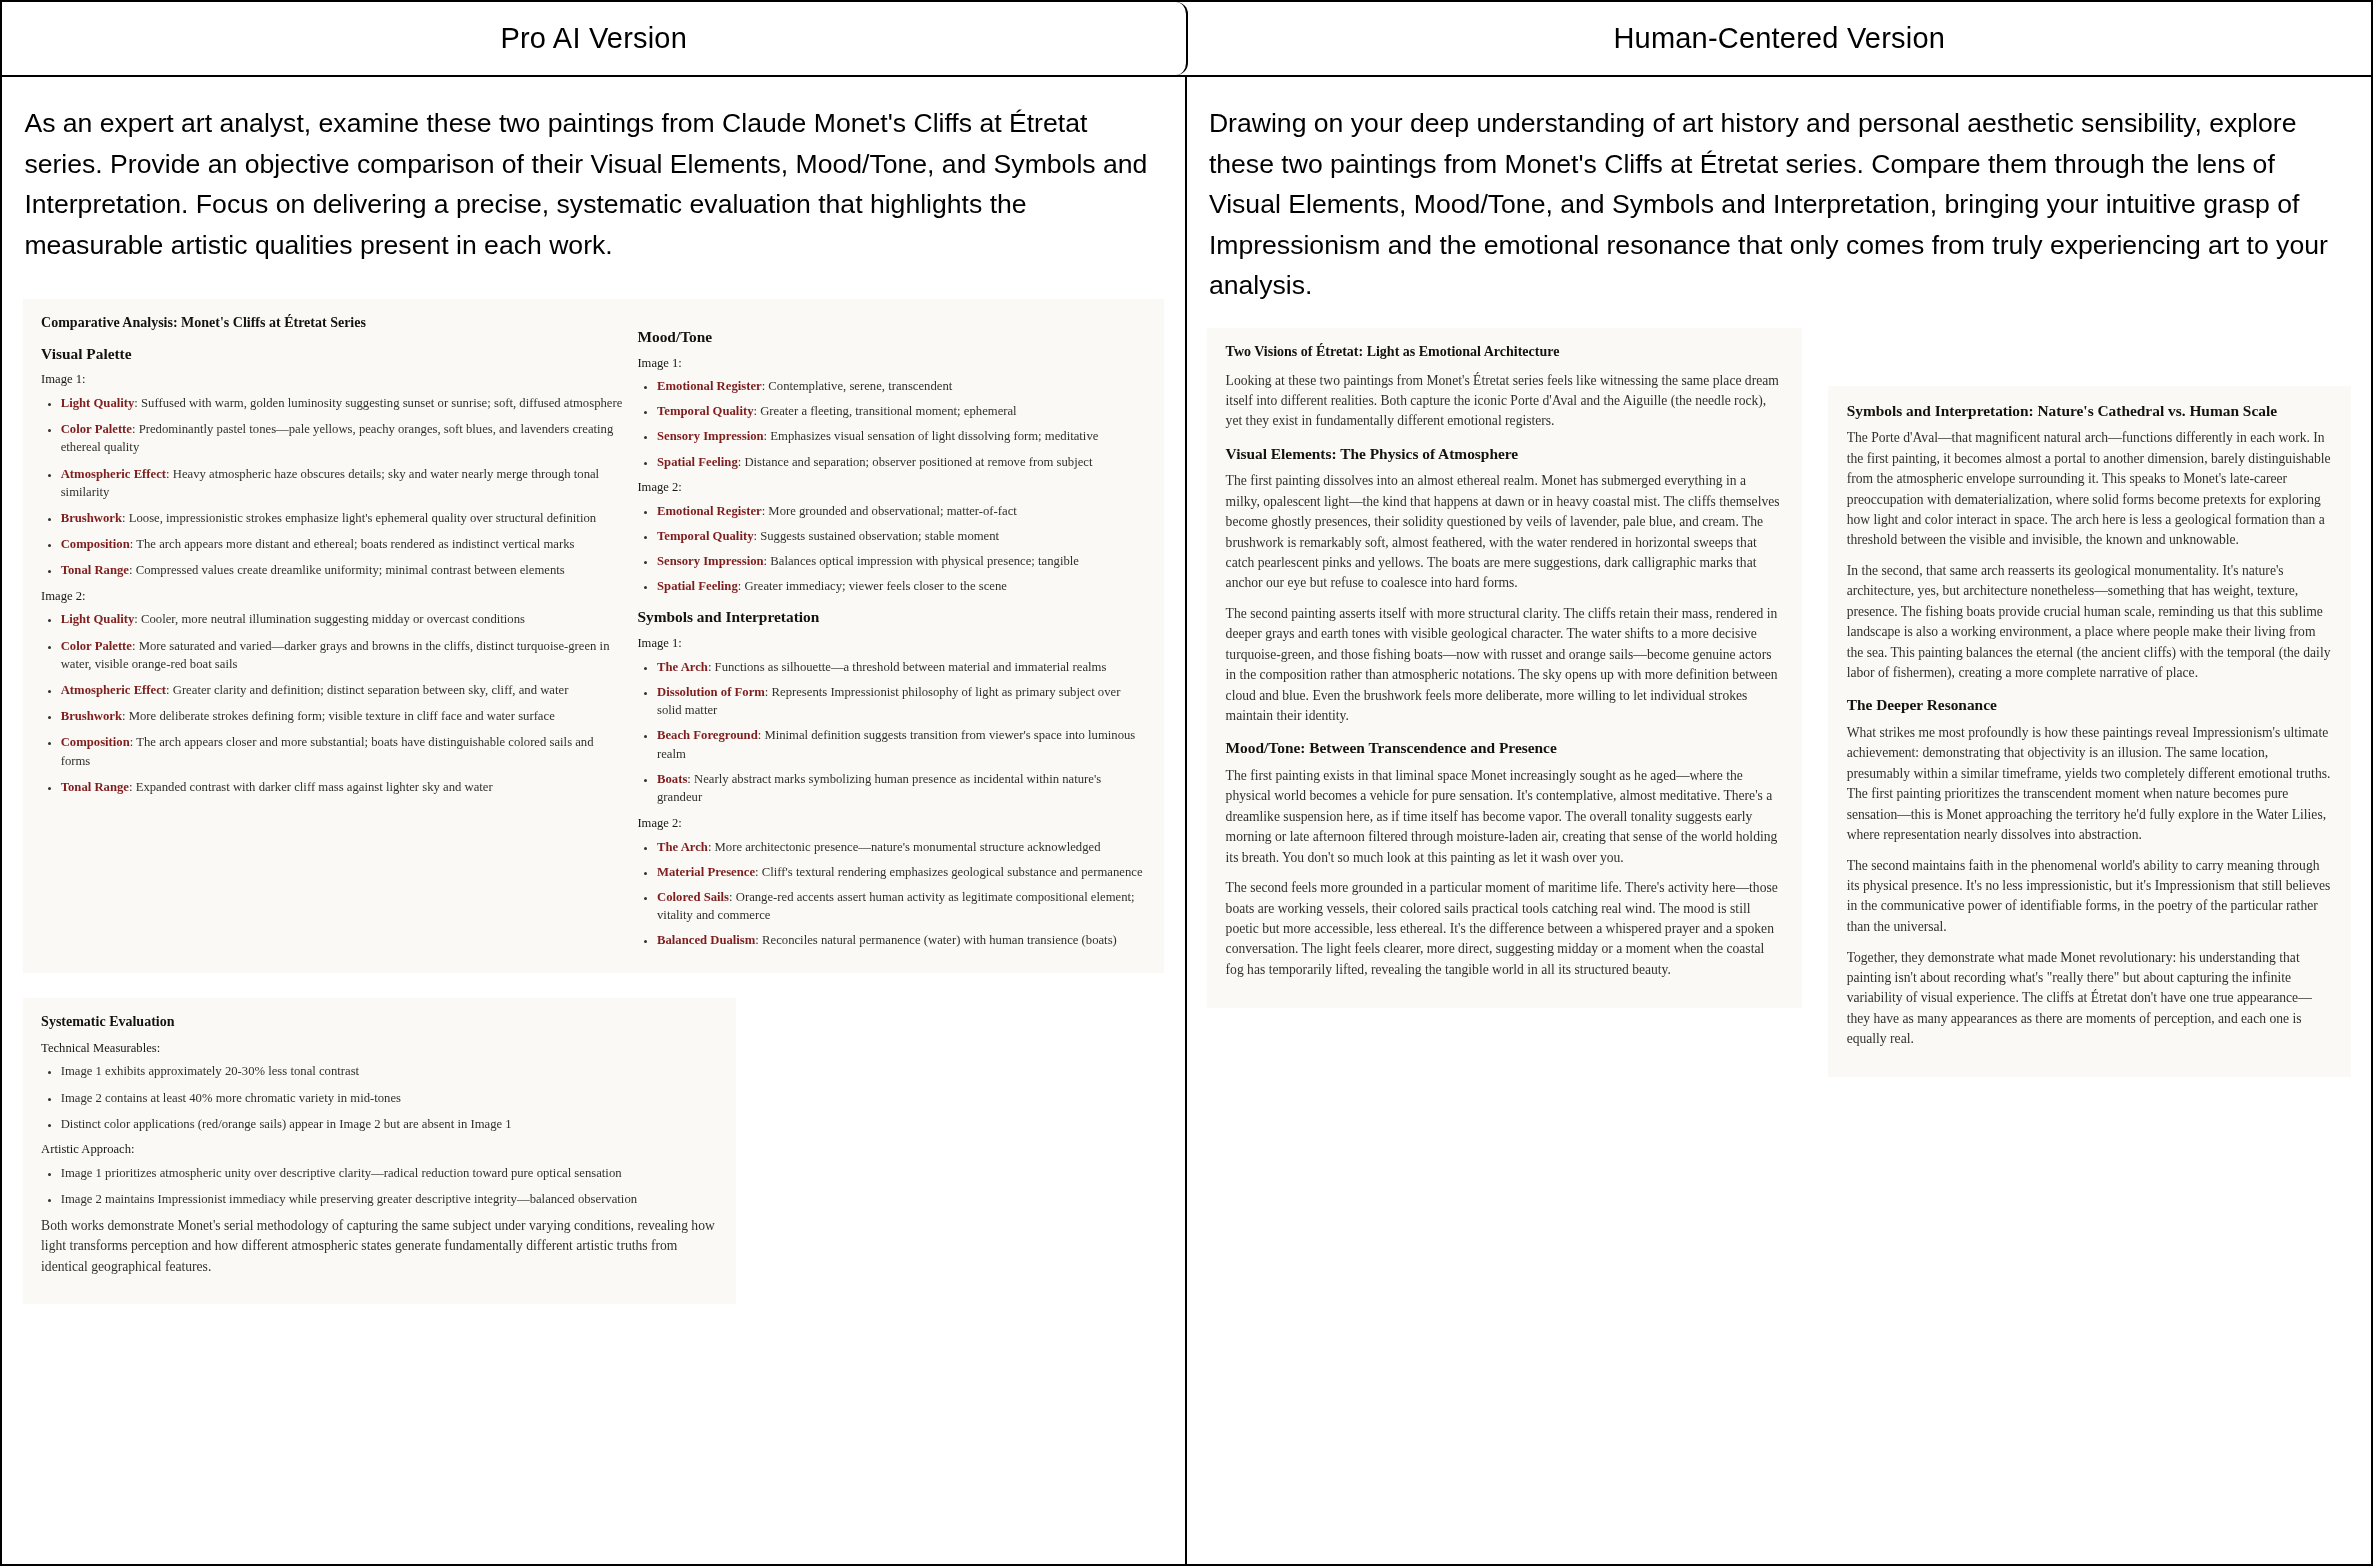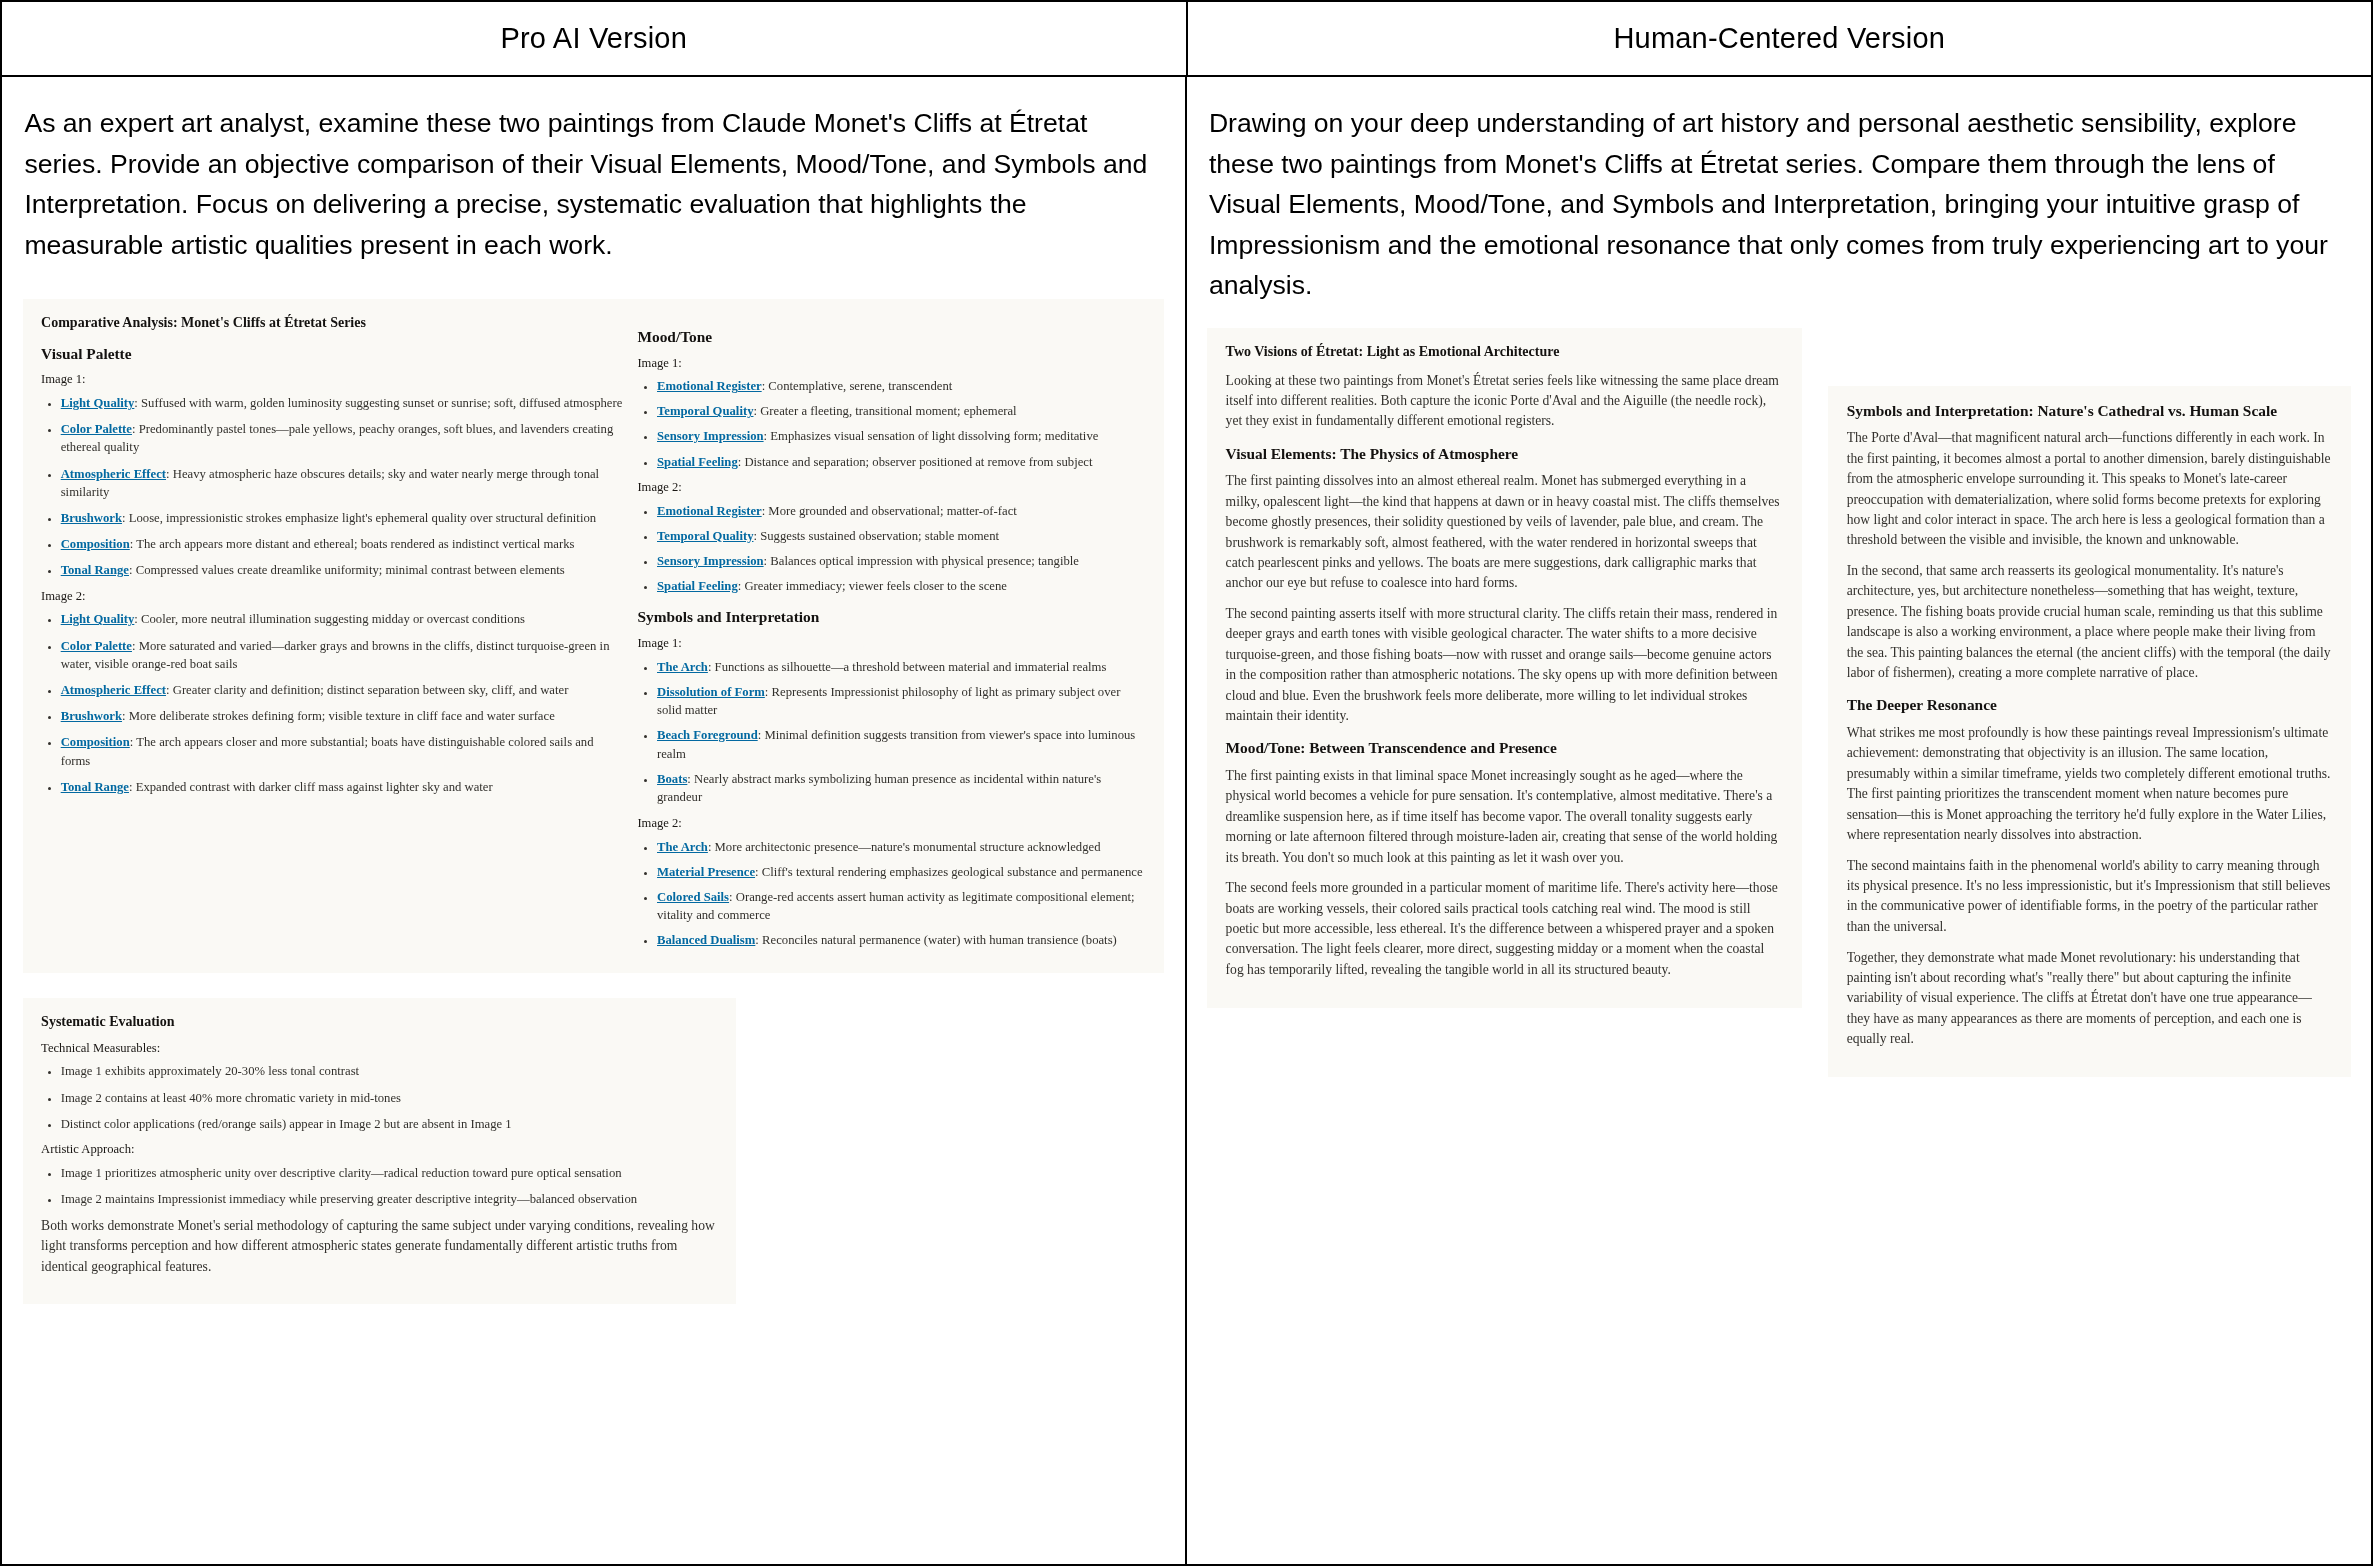--- a/index.html
+++ b/index.html
@@ -43,7 +43,7 @@
     letter-spacing: 0.2px;
     color: #000;
   }
-  .head-cell.left  { border-right: 2.8px solid #000000; }
+  .head-cell.left  { border-right: 2.8px solid #000000; border-radius: 12px; }
 
   .body-cell {
     flex: 1 1 50%;

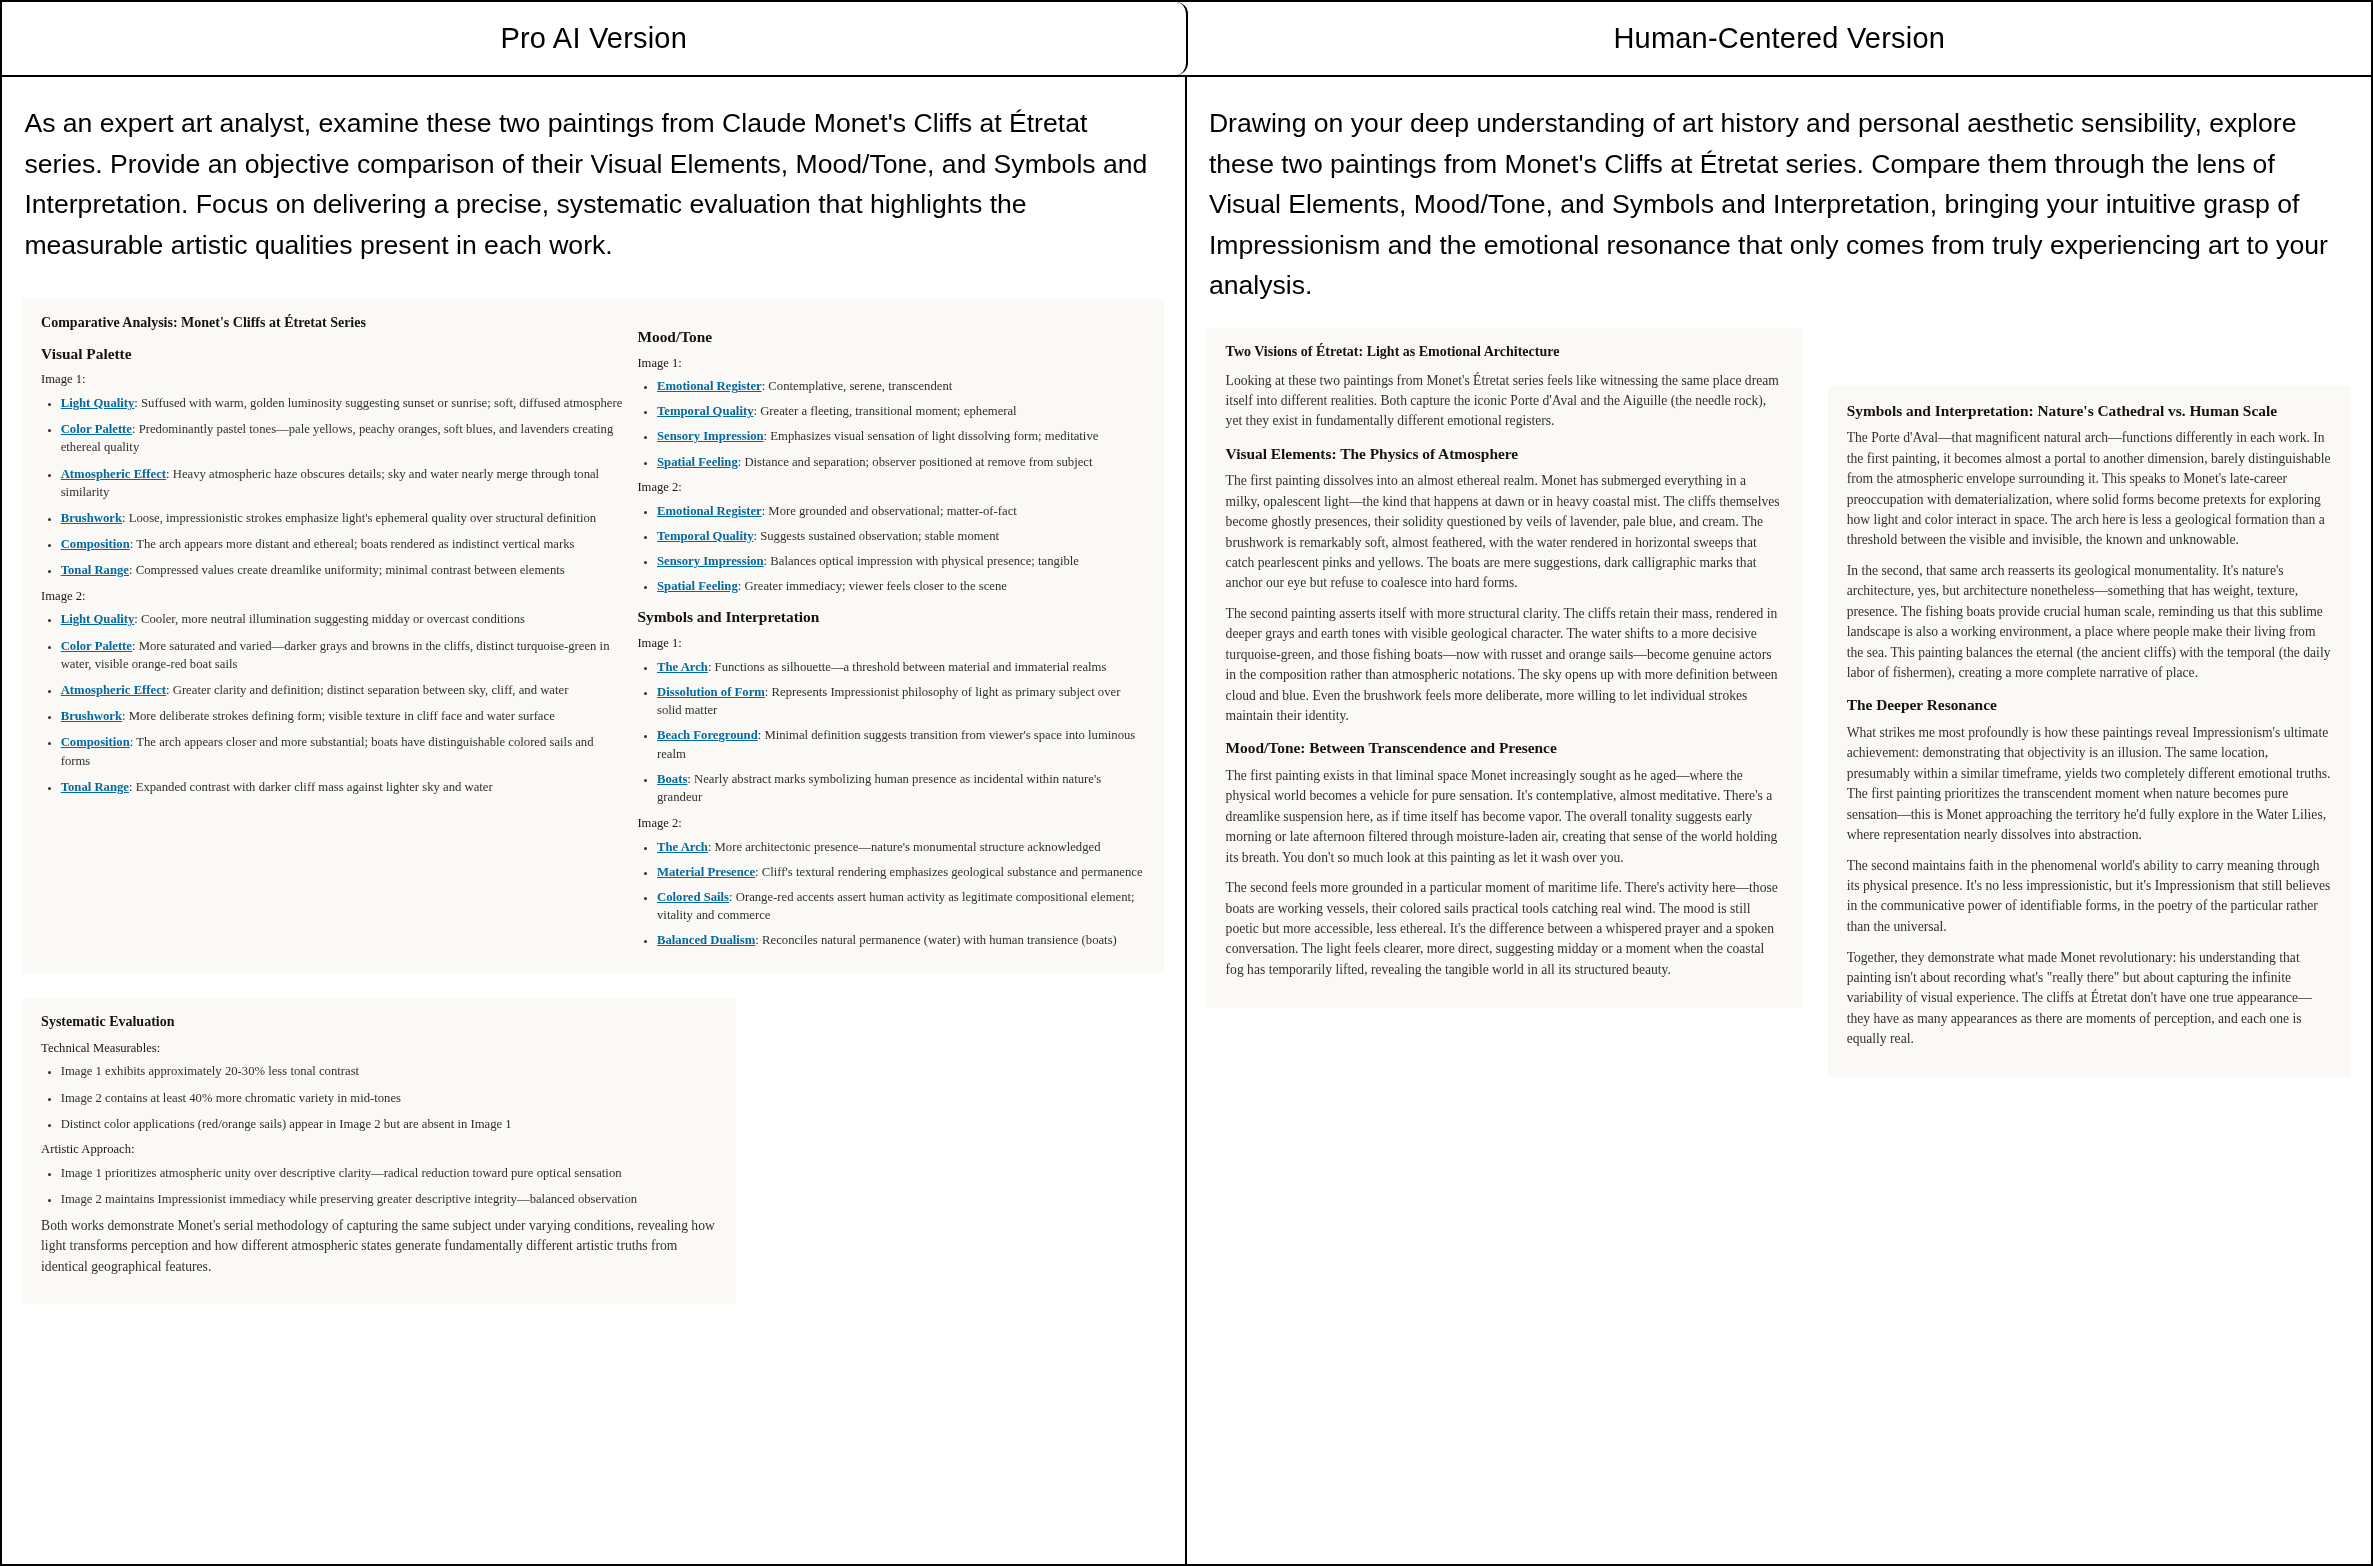--- a/index.html
+++ b/index.html
@@ -125,7 +125,7 @@
     margin-bottom: 7.5px;
     color: #32302c;
   }
-  .rsp li b { color: #0369a1; font-weight: bold; text-decoration: underline; }
+  .rsp li b { color: #7f1d1d; font-weight: bold; }
   .rsp li::marker { font-size: 11.2px; }
   .rsp p.closing { margin-top: 7.5px; }
   .narrow li { margin-bottom: 6.5px; }

